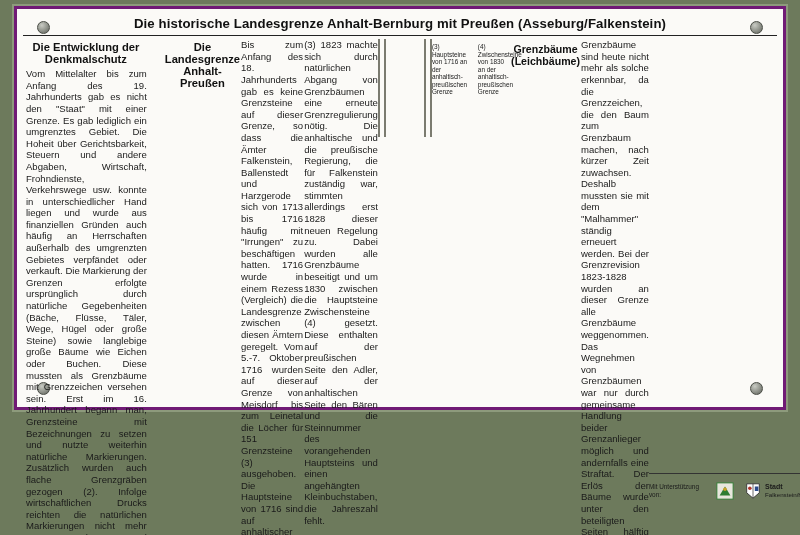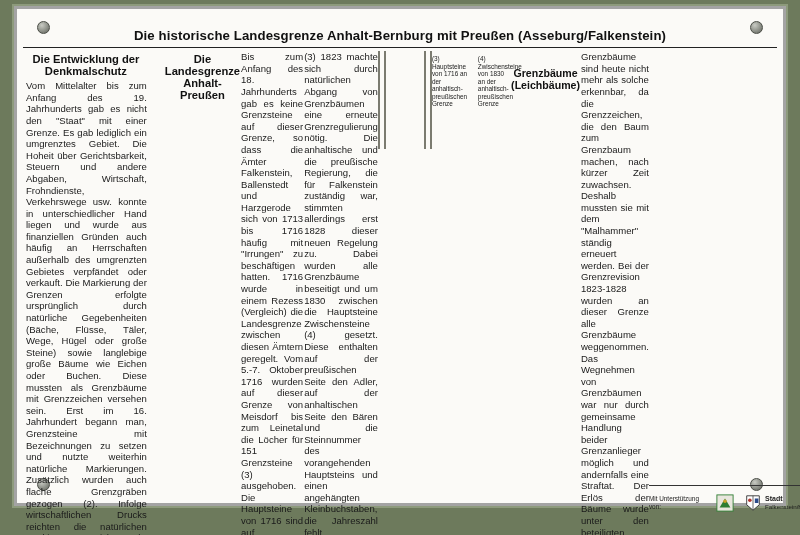--- a/index.html
+++ b/index.html
@@ -13,11 +13,11 @@
   .board {
     position:absolute;
     left:14px; top:6px;
-    width:772px; height:500px;
+    width:772px; height:404px;
     background:#fbfaf7;
-    border:3px solid #a3a3a3;
+    border:3px solid #701a75;
     box-shadow:0 0 0 2px #8d9a7c;
-    padding:16px 6px 4px 6px;
+    padding:4px 6px 4px 6px;
   }
   .screw {
     position:absolute;

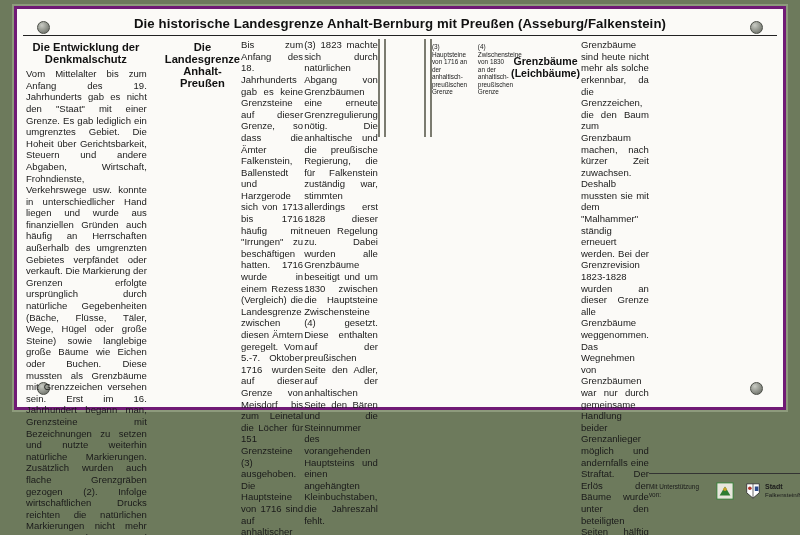--- a/index.html
+++ b/index.html
@@ -227,7 +227,7 @@
         <div class="caption" style="width:42%;">(4) Zwischensteine von 1830 an der anhaltisch-preußischen Grenze</div>
       </div>
 
-      <div class="sec-head small" style="margin-top:16px;">Grenzbäume (Leichbäume)</div>
+      <div class="sec-head small" style="margin-top:4px;">Grenzbäume (Leichbäume)</div>
       <p class="body">Grenzbäume sind heute nicht mehr als solche erkennbar, da die Grenzzeichen, die den Baum zum Grenzbaum machen, nach kürzer Zeit zuwachsen. Deshalb mussten sie mit dem "Malhammer" ständig erneuert werden. Bei der Grenzrevision 1823-1828 wurden an dieser Grenze alle Grenzbäume weggenommen. Das Wegnehmen von Grenzbäumen war nur durch gemeinsame Handlung beider Grenzanlieger möglich und andernfalls eine Straftat. Der Erlös der Bäume wurde unter den beteiligten Seiten hälftig geteilt und zur Deckung der Kosten für die Grenzrevision verwendet. Hier an dieser Stelle stehen 6 Eichen, die nach dieser Grenzrevision auf die Grenzlinie mit einem Abstand von 4,40 m gepflanzt wurden. Sie sind ein Kulturdenkmal und stehen unter Denkmalschutz.</p>
 
       <div class="footer">

